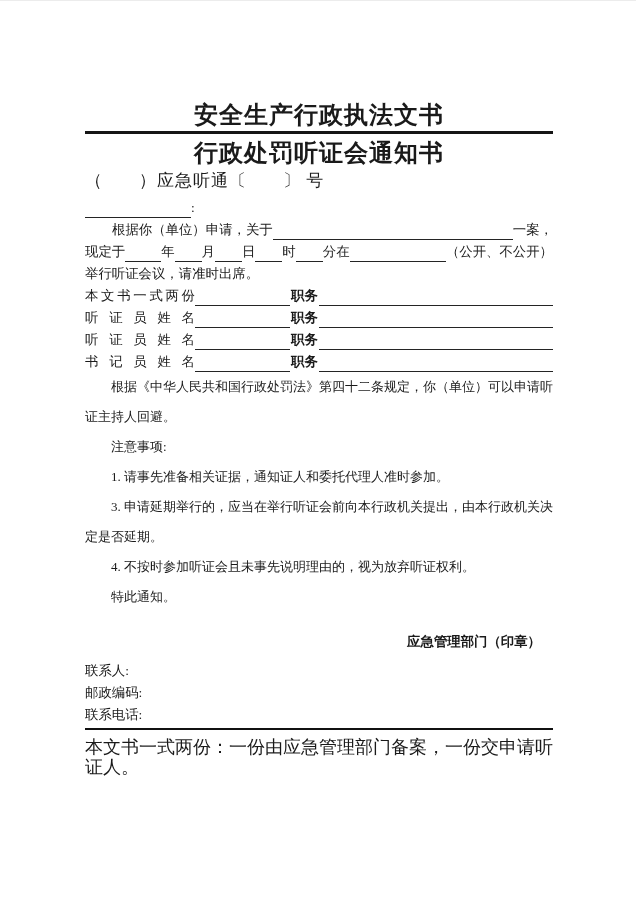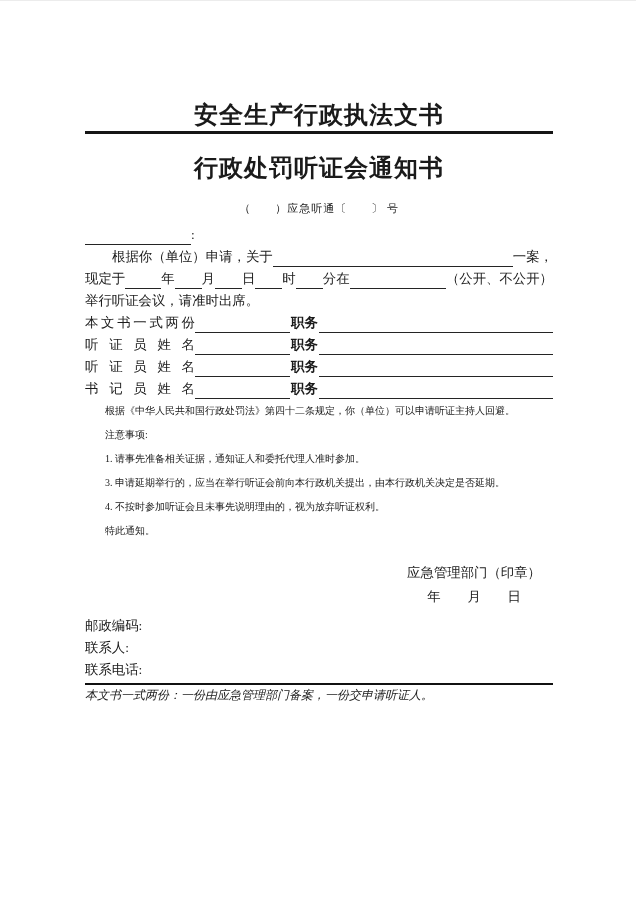--- a/index.html
+++ b/index.html
@@ -36,7 +36,7 @@
     border-top: 2px solid #151515;
     border-bottom: 1px solid #151515;
   }
-  .h-title2 { margin-top: 20px; }
+  .h-title2 { margin-top: 5px; }
   .doc-number {
     margin-top: 17px;
     text-align: center;

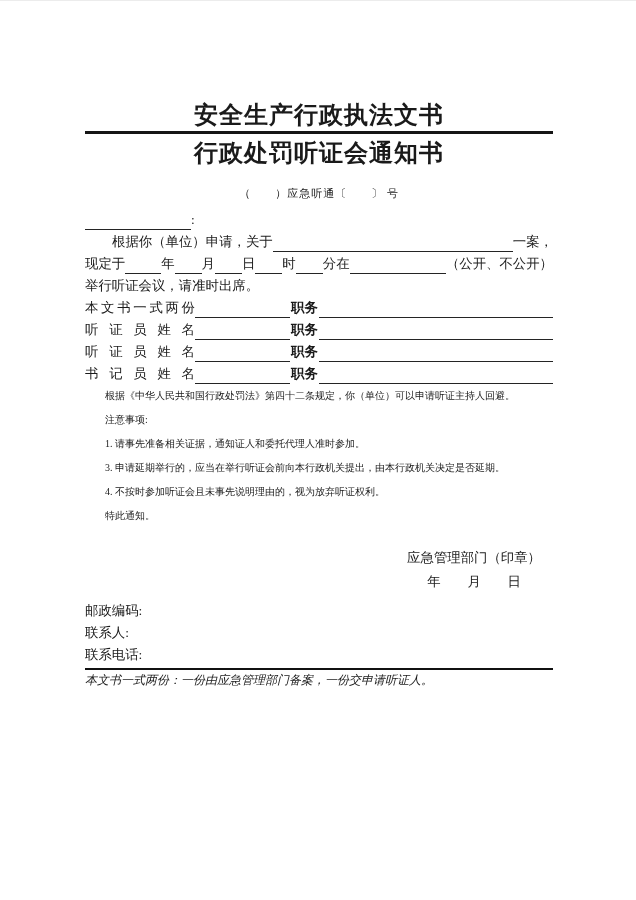--- a/index.html
+++ b/index.html
@@ -38,9 +38,9 @@
   }
   .h-title2 { margin-top: 5px; }
   .doc-number {
-    margin-top: 17px;
-    text-align: center;
-    font-size: 11px;
+    margin-top: 5px;
+    text-align: left;
+    font-size: 17px;
     line-height: 18px;
     letter-spacing: 1px;
     white-space: pre;

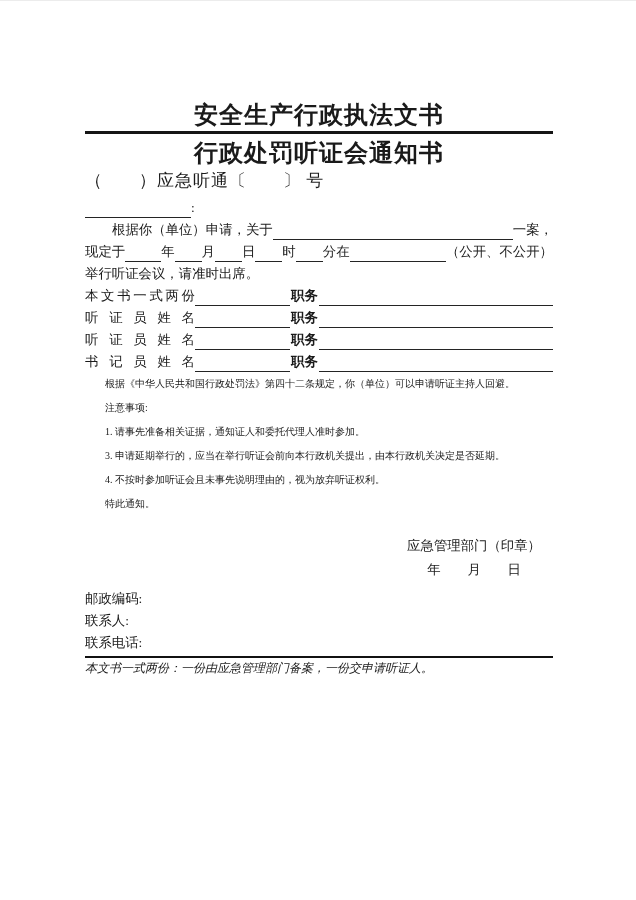--- a/index.html
+++ b/index.html
@@ -62,8 +62,8 @@
   .grow { flex: 1 1 auto; }
   .addressee { margin-top: 10px; height: 18px; }
   .para {
-    font-size: 10px;
-    line-height: 24px;
+    font-size: 13px;
+    line-height: 30px;
     text-indent: 2em;
     text-align: justify;
   }

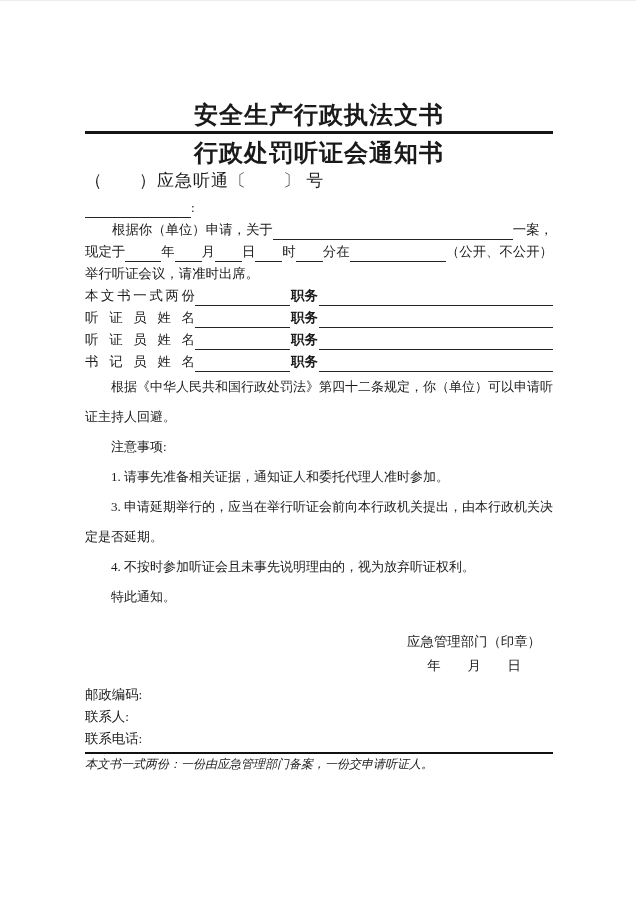--- a/index.html
+++ b/index.html
@@ -77,7 +77,7 @@
   .indent-sp { flex: 0 0 27px; }
   
   .sign-block { margin-top: 18px; text-align: right; font-size: 13.4px; }
-  .sign-agency { line-height: 24px; padding-right: 12px; }
+  .sign-agency { line-height: 24px; padding-right: 12px; font-weight: bold; }
   .sign-date { line-height: 24px; padding-right: 32px; white-space: pre; }
   
   .contact { margin-top: 6px; }

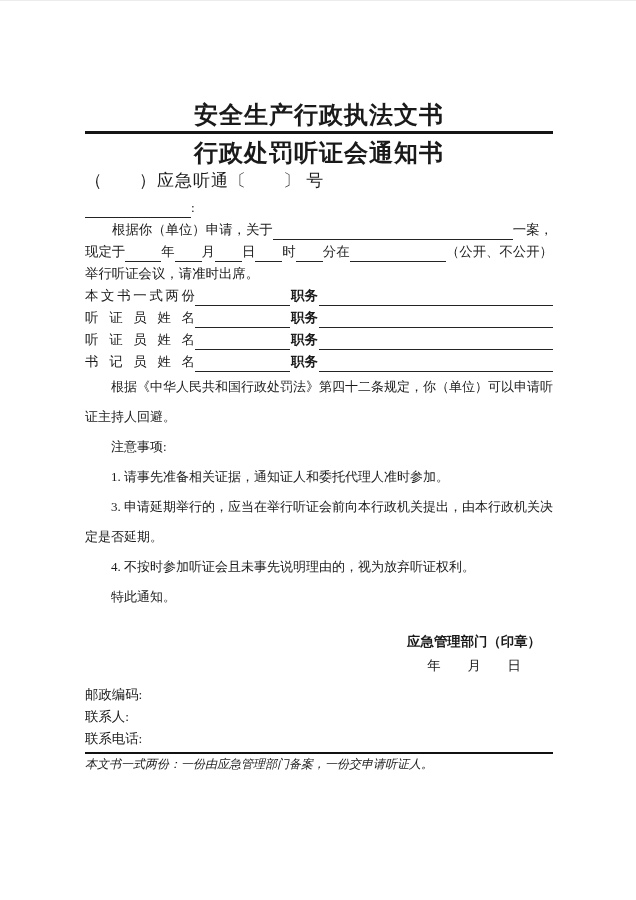--- a/index.html
+++ b/index.html
@@ -165,7 +165,6 @@
 
     <div class="sign-block">
       <div class="sign-agency">应急管理部门（印章）</div>
-      <div class="sign-date">年　　月　　日</div>
     </div>
 
     <div class="contact">

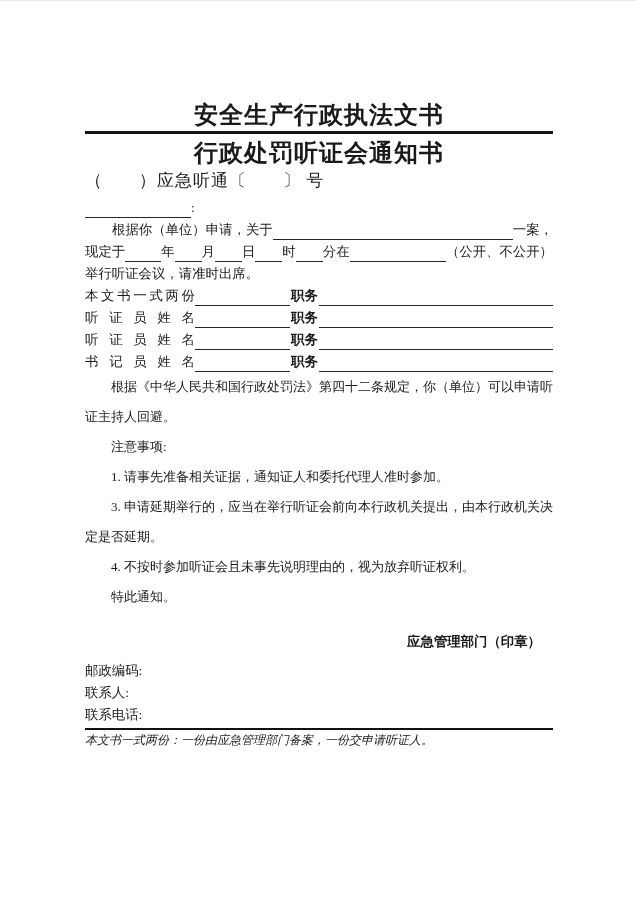--- a/index.html
+++ b/index.html
@@ -168,8 +168,8 @@
     </div>
 
     <div class="contact">
+      <div class="contact-line">联系人:</div>
       <div class="contact-line">邮政编码:</div>
-      <div class="contact-line">联系人:</div>
       <div class="contact-line">联系电话:</div>
     </div>
 

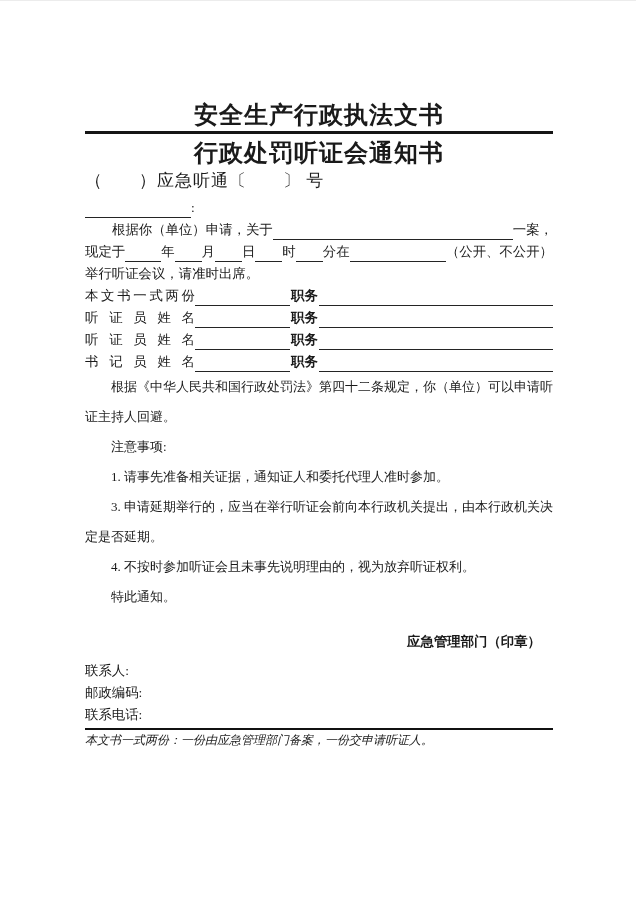--- a/index.html
+++ b/index.html
@@ -84,7 +84,7 @@
   .contact-line { font-size: 13.4px; line-height: 22px; }
   
   .footer-rule { margin-top: 2px; border-top: 2px solid #111111; }
-  .foot-note { margin-top: 0; font-size: 12px; line-height: 20px; font-style: italic; }
+  .foot-note { margin-top: 7px; font-size: 18px; line-height: 20px; }
 </style>
 </head>
 <body>

